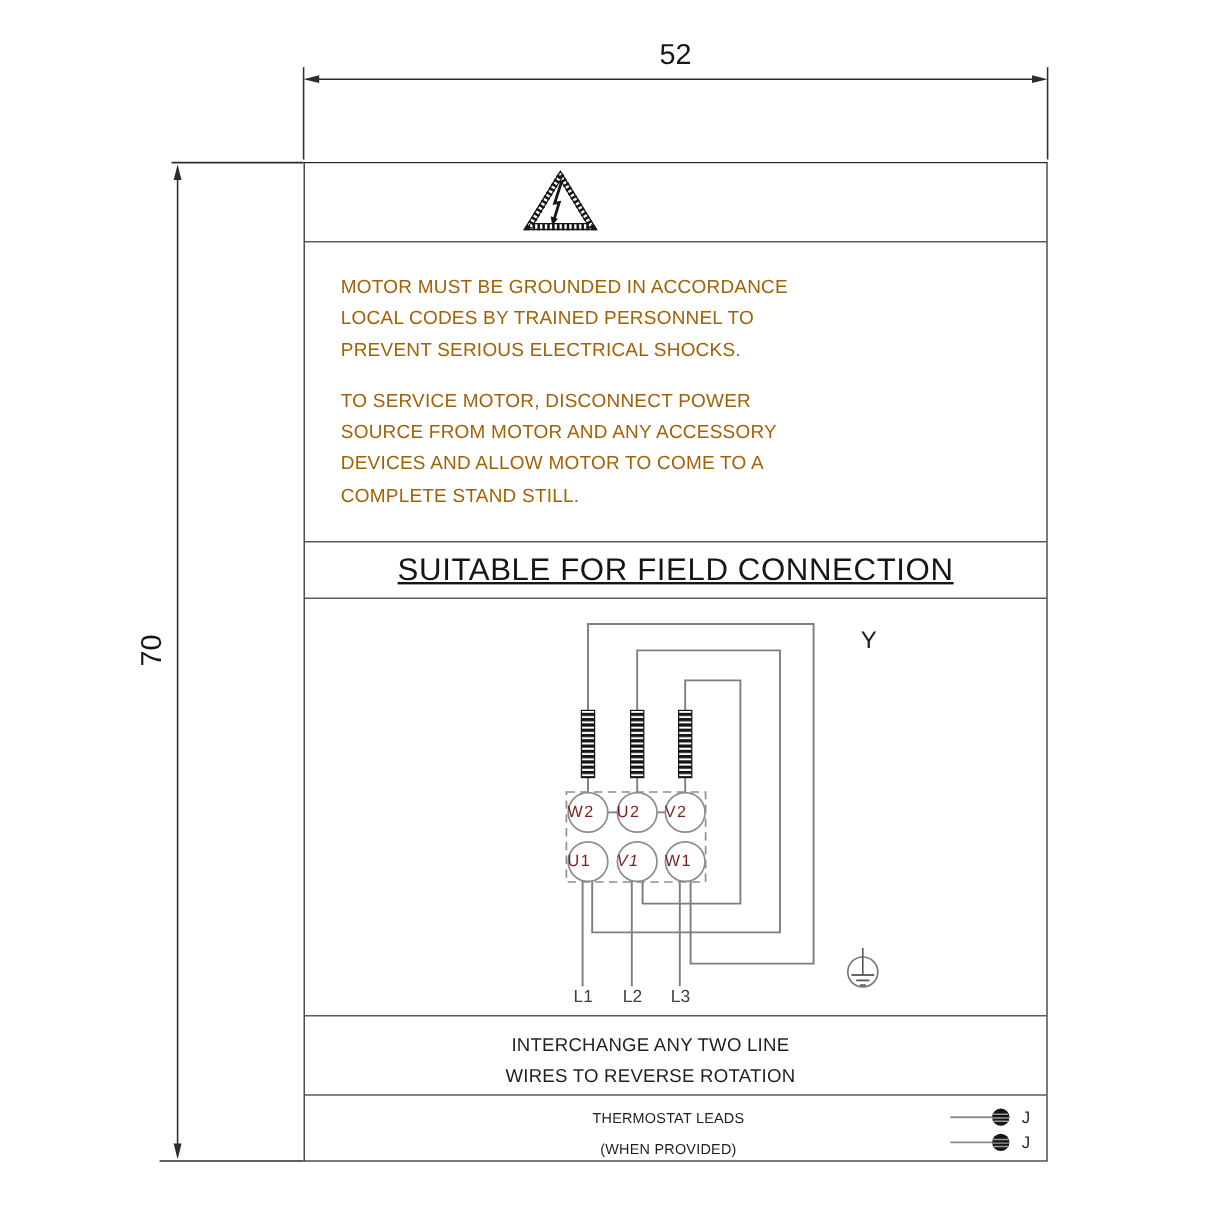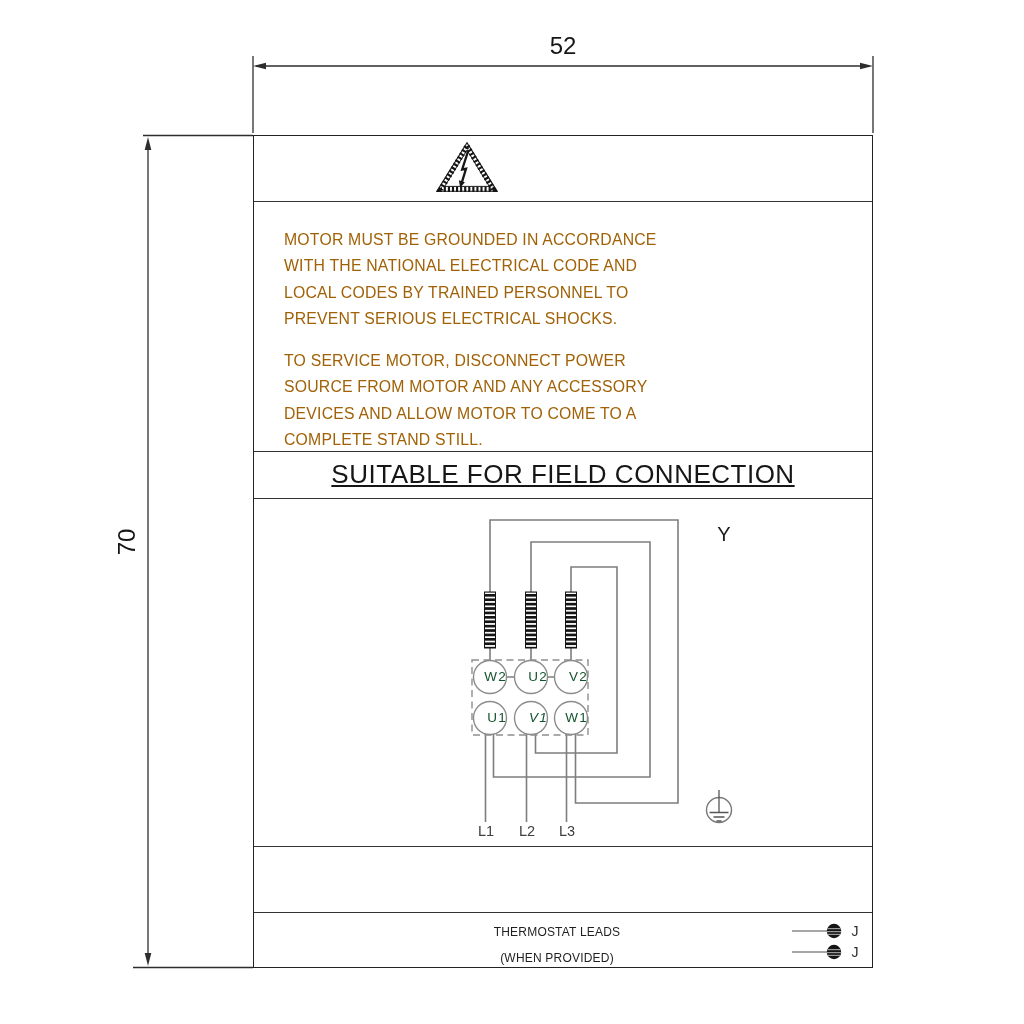--- a/index.html
+++ b/index.html
@@ -147,7 +147,6 @@
       <p>
         </p>
         <div>MOTOR MUST BE GROUNDED IN ACCORDANCE</div>
-        <div>WITH THE NATIONAL ELECTRICAL CODE AND</div>
         <div>LOCAL CODES BY TRAINED PERSONNEL TO</div>
         <div>PREVENT SERIOUS ELECTRICAL SHOCKS.</div>
       <p></p>

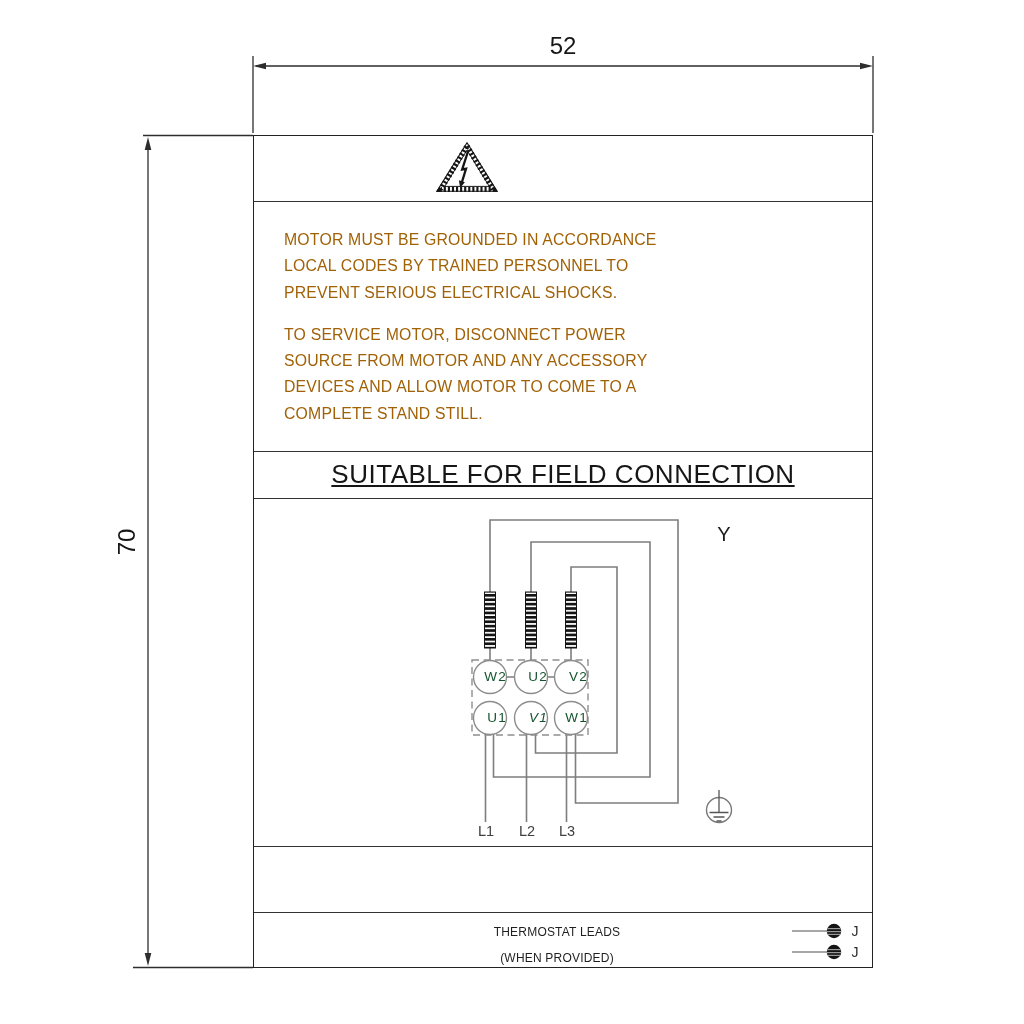--- a/index.html
+++ b/index.html
@@ -36,8 +36,8 @@
   .thermostat div{font-size:12px;line-height:26px;letter-spacing:.2px;}
   
   .dim-text{font-size:24px;color:#161616;text-align:center;}
-  .term-label{position:absolute;width:34px;height:16px;text-align:right;
-    font-size:13.5px;line-height:16px;letter-spacing:1.2px;color:#14532d;}
+  .term-label{position:absolute;width:34px;height:16px;text-align:left;
+    font-size:13.5px;line-height:16px;letter-spacing:1.2px;color:#7f1d1d;}
   .lead-label{position:absolute;width:30px;text-align:center;font-size:14.5px;color:#404040;}
   .y-label{position:absolute;width:36px;text-align:center;font-size:20px;color:#1c1c1c;}
   .j-label{position:absolute;width:20px;text-align:center;font-size:14px;color:#2a2a2a;}

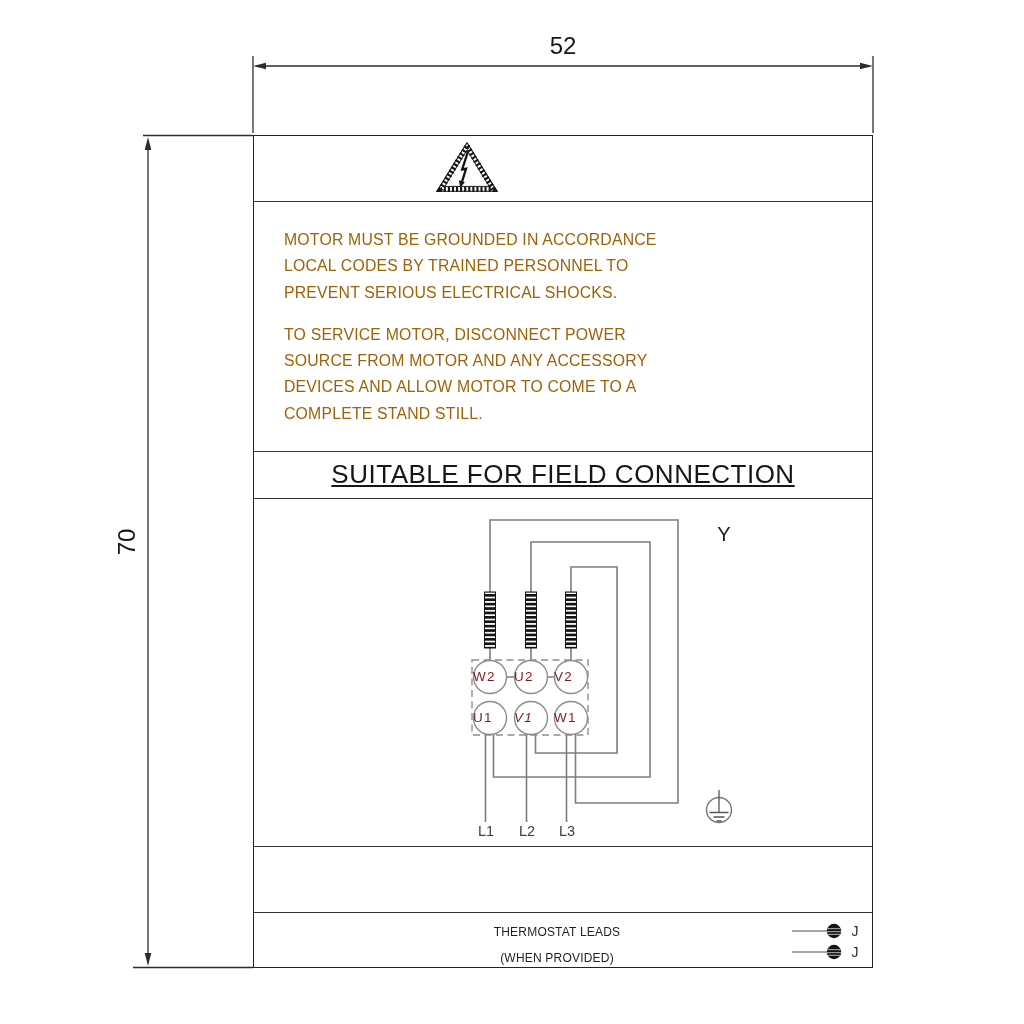--- a/index.html
+++ b/index.html
@@ -161,6 +161,10 @@
 
     <div class="suitable">SUITABLE FOR FIELD CONNECTION</div>
 
+    <div class="interchange">
+      <div>INTERCHANGE ANY TWO LINE</div>
+      <div>WIRES TO REVERSE ROTATION</div>
+    </div>
 
     <div class="thermostat">
       <div>THERMOSTAT LEADS</div>

